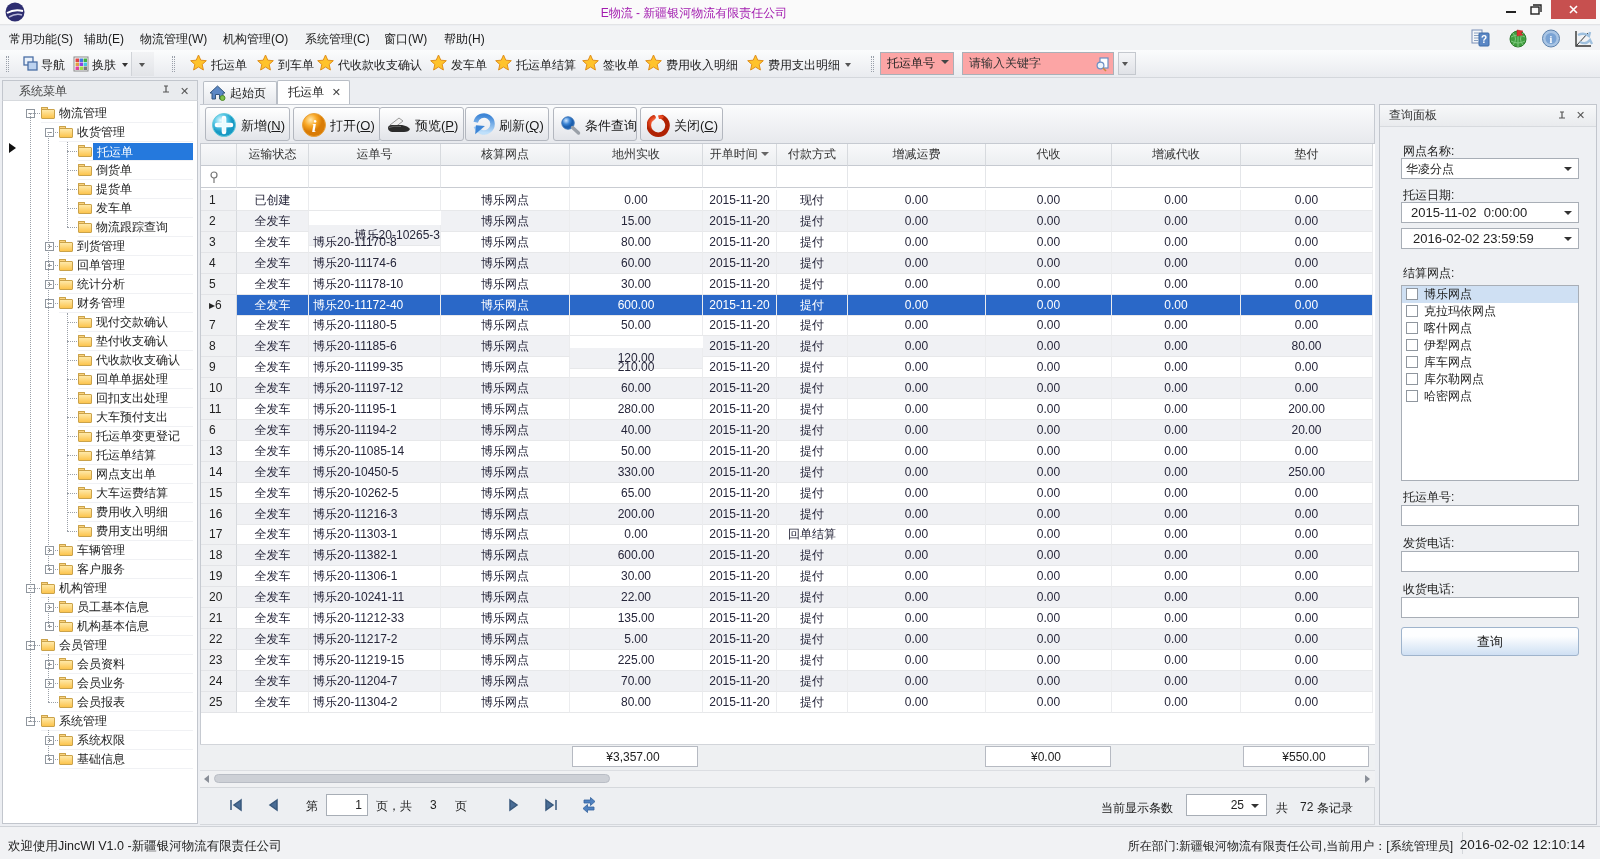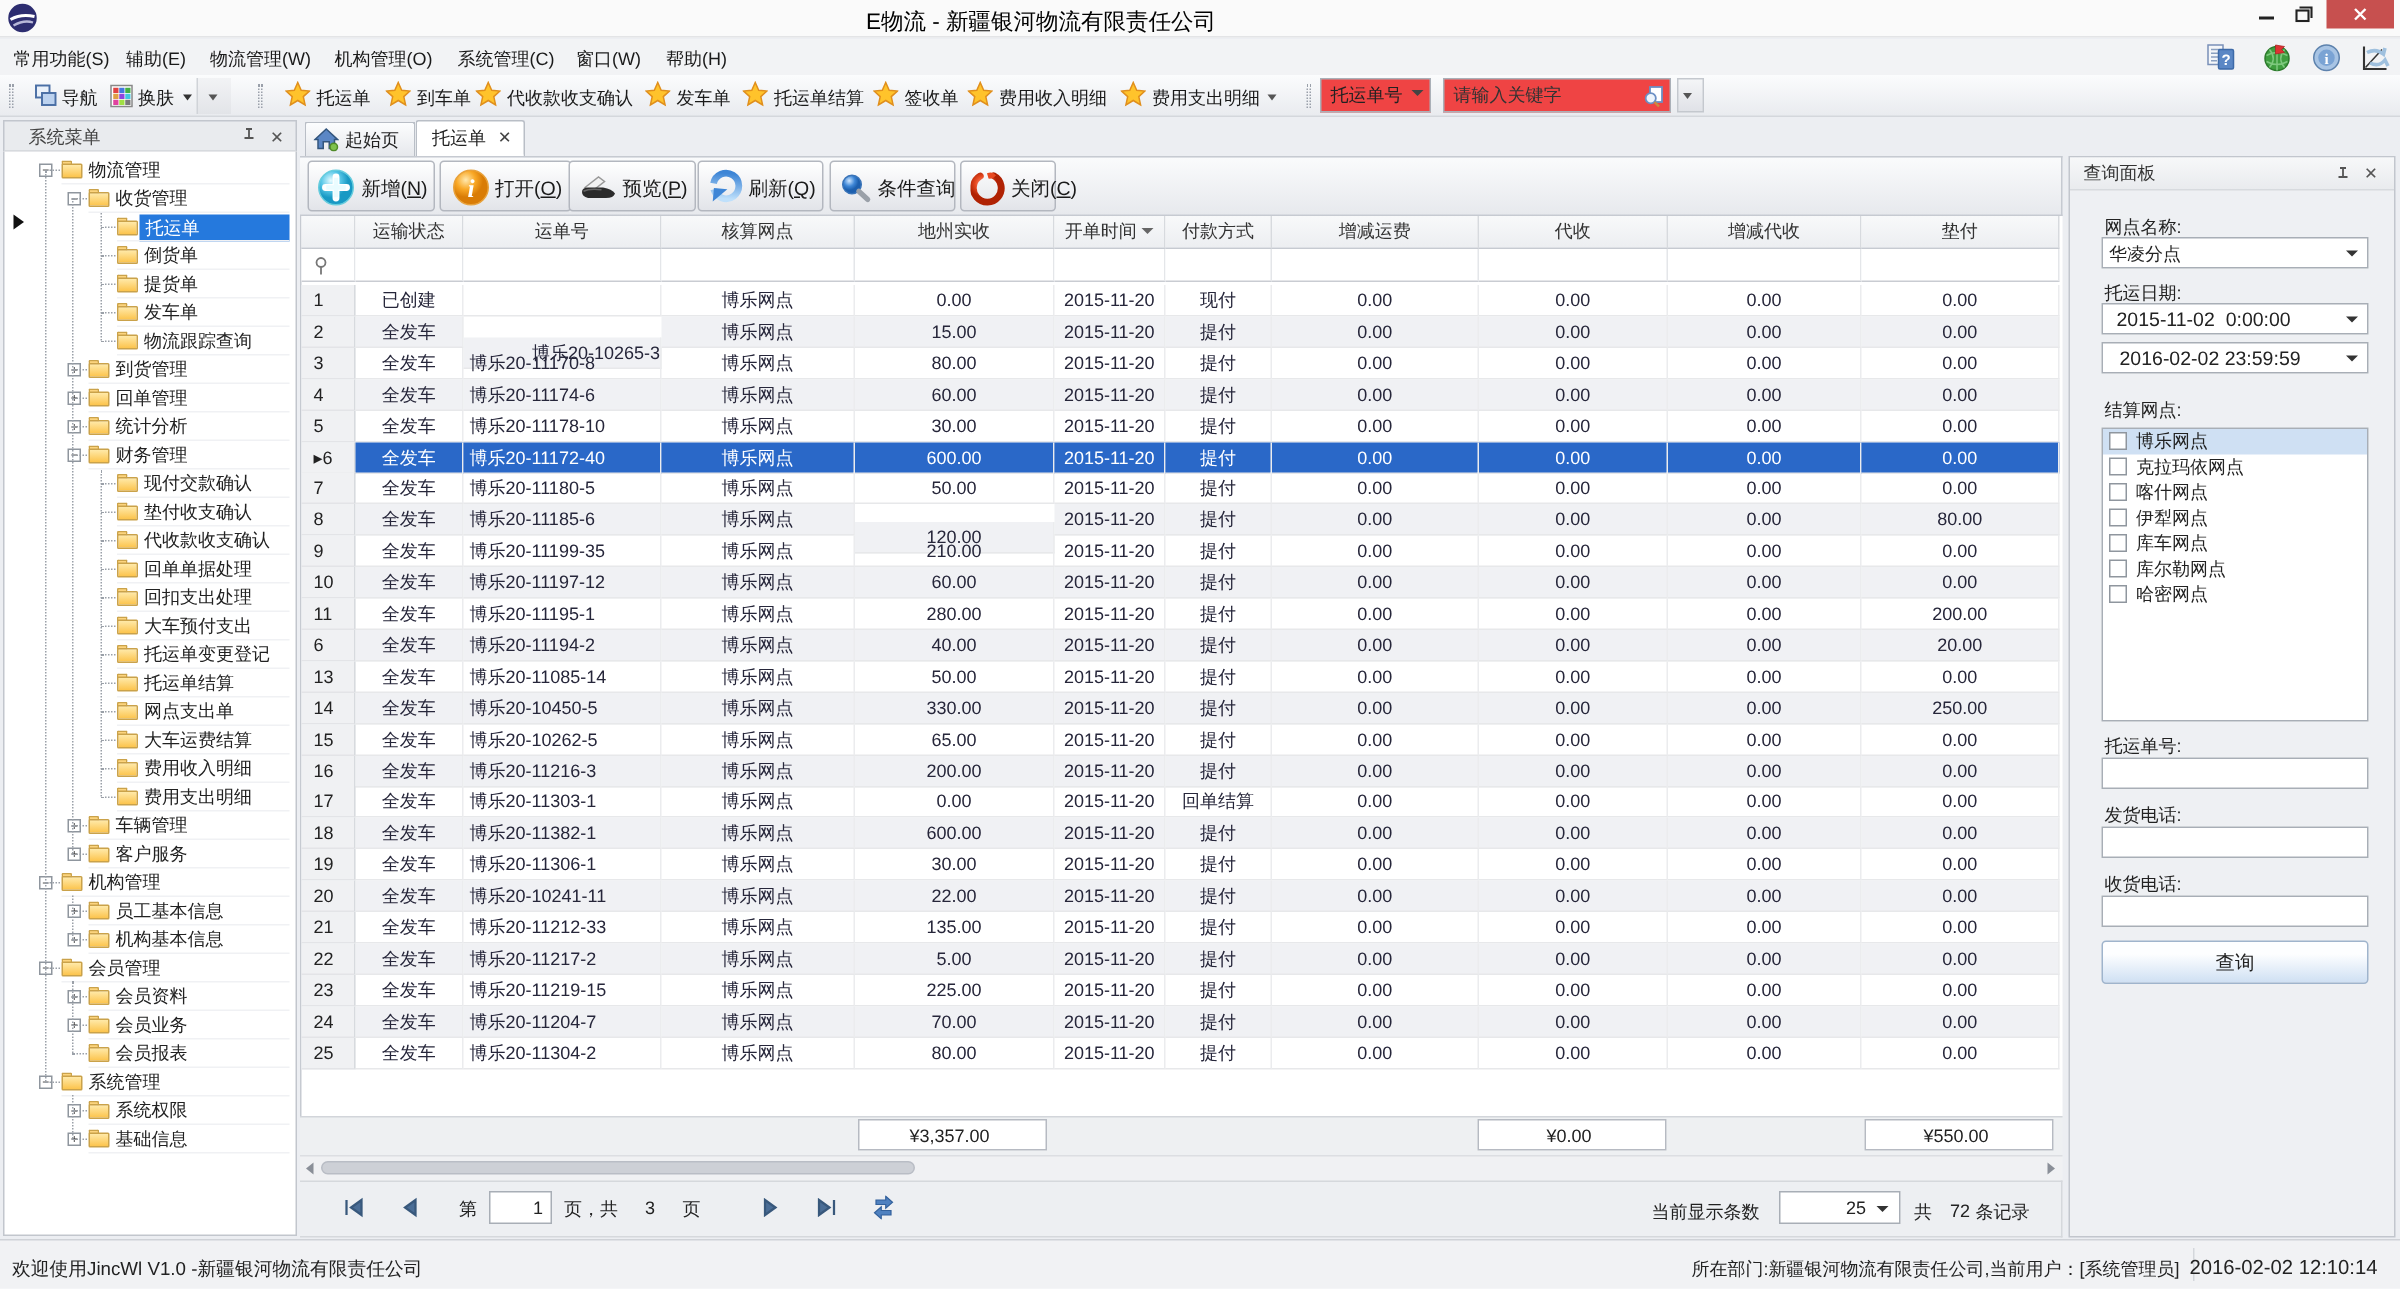--- a/index.html
+++ b/index.html
@@ -8,7 +8,7 @@
 .abs{position:absolute}
 
 #titlebar{left:0;top:0;width:1600px;height:25px;background:#fafafa;border-bottom:1px solid #e3e4e6}
-#titletext{left:0;top:5px;width:1388px;text-align:center;font-size:15px;color:#000000}
+#titletext{left:0;top:5px;width:1388px;text-align:center;font-size:12px;color:#a21caf}
 #winmin{left:1496px;top:0;width:30px;height:19px;color:#222;text-align:center}
 #winmax{left:1520px;top:0;width:28px;height:19px}
 #winclose{left:1551px;top:0;width:45px;height:19px;background:#c7504f}

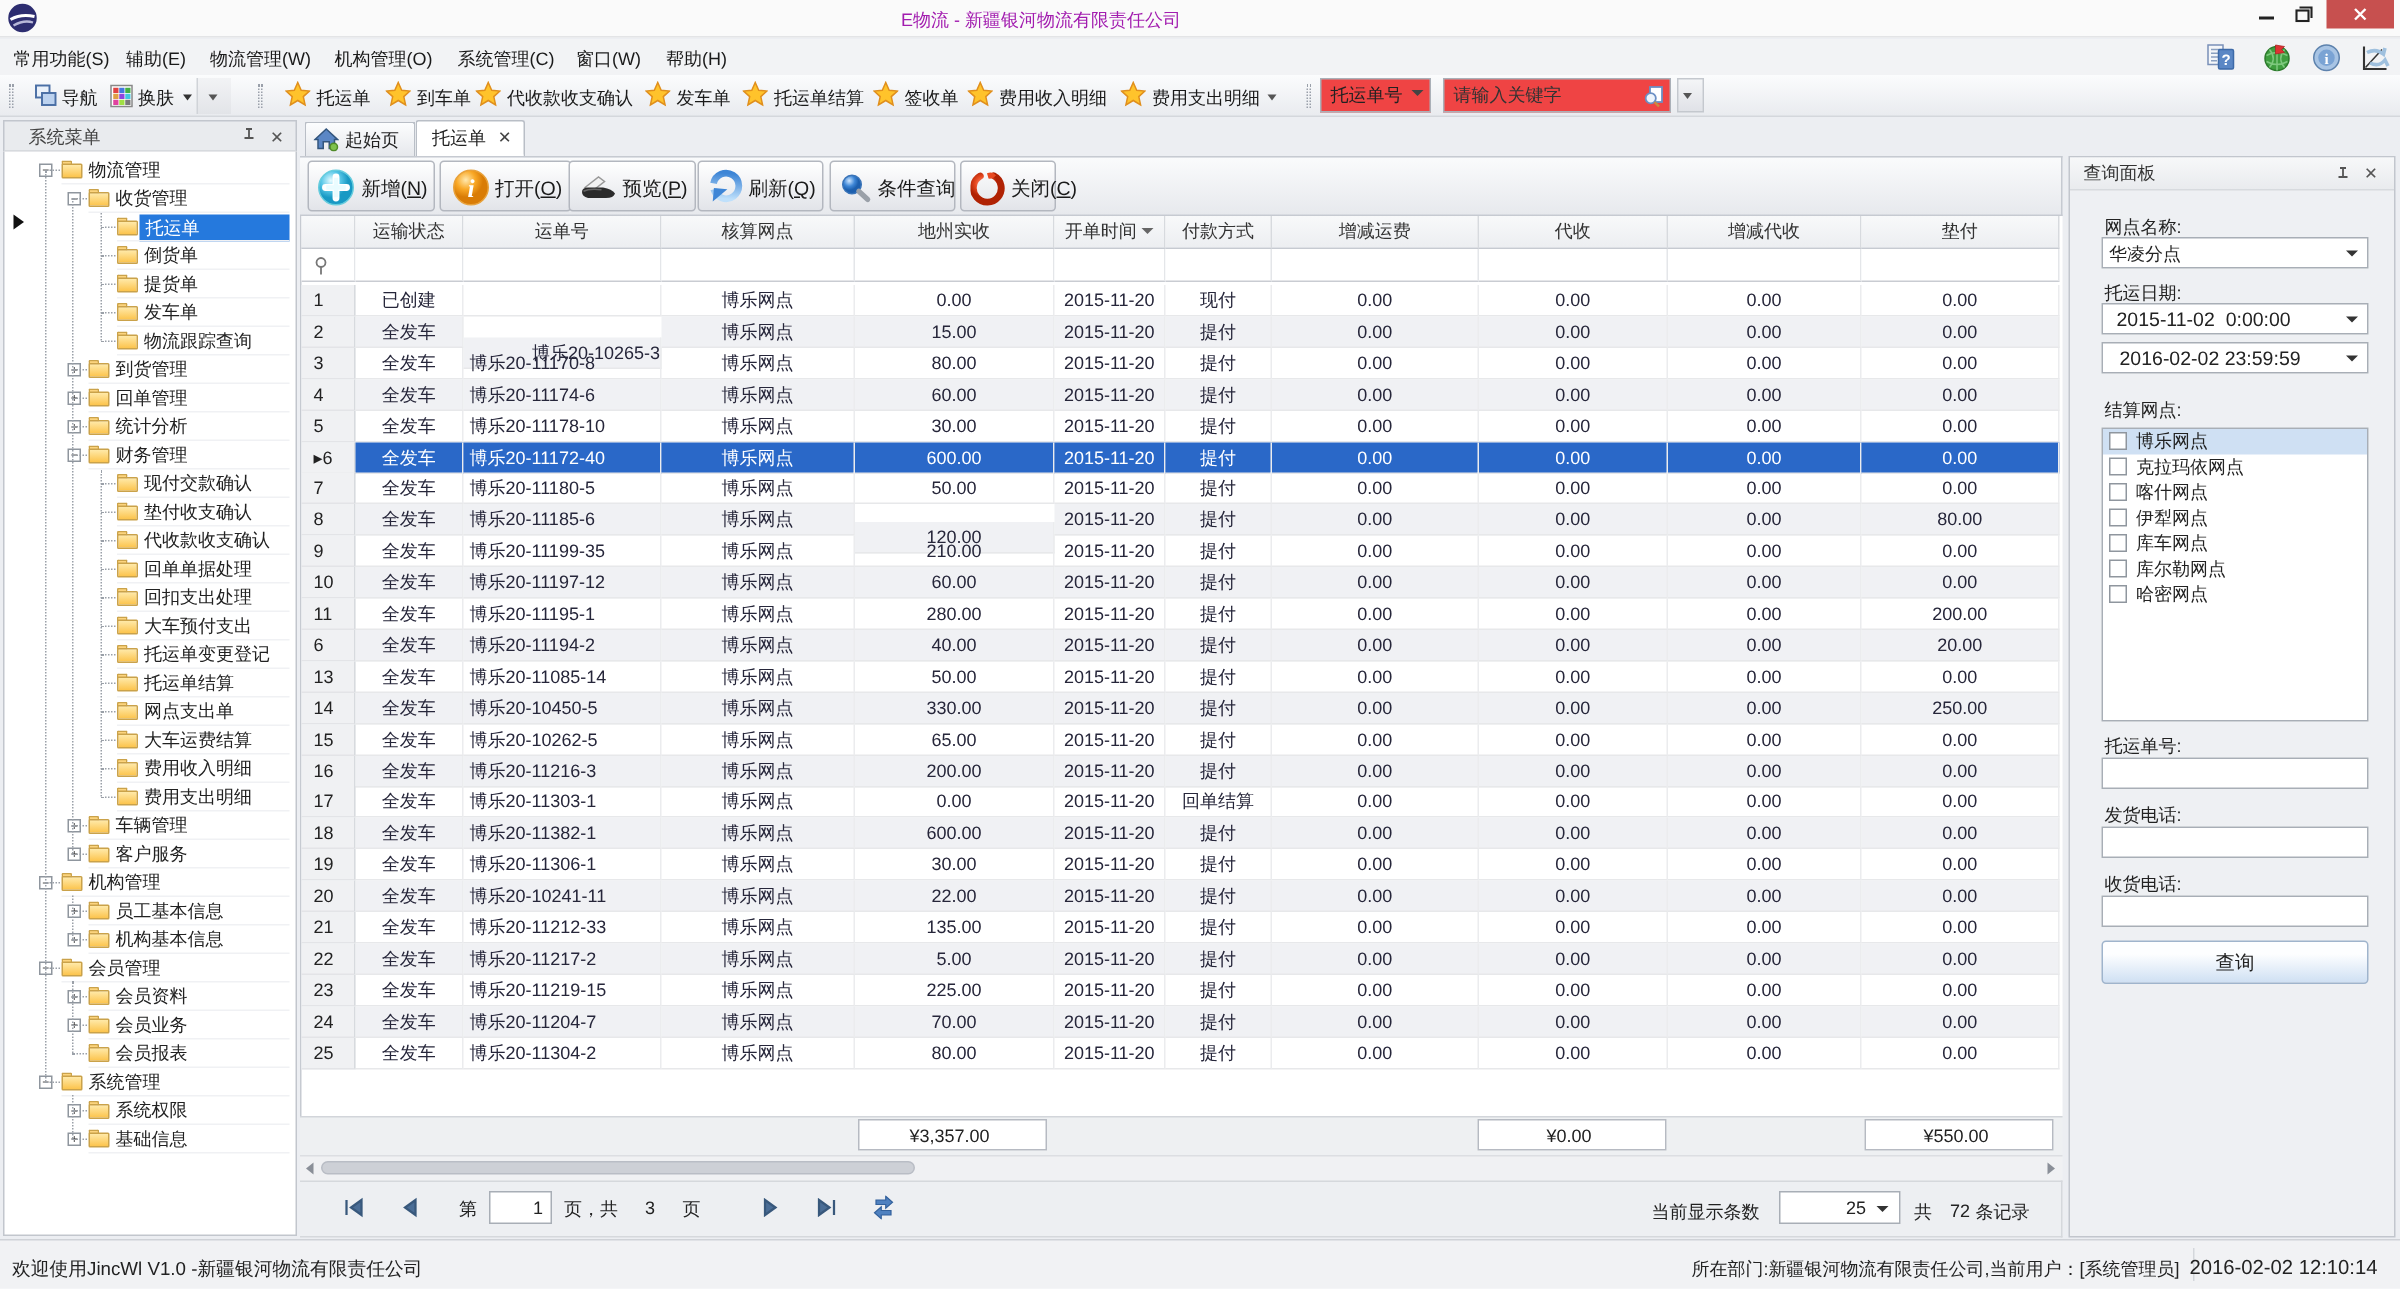--- a/index.html
+++ b/index.html
@@ -19,7 +19,7 @@
 #toolbar{left:0;top:50px;width:1600px;height:28px;background:linear-gradient(#fbfcfd,#e9ebef);border-bottom:1px solid #d4d7dc}
 .grip{position:absolute;top:6px;width:3px;height:16px;border-left:1px dotted #9aa0aa;border-right:1px dotted #9aa0aa}
 .tbtxt{position:absolute;top:7px;color:#1a1a1a;white-space:nowrap}
-.combo{position:absolute;background:#ef4444;border:1px solid #aab0b8}
+.combo{position:absolute;background:#fca5a5;border:1px solid #aab0b8}
 .combo .arr{position:absolute;right:4px;top:7px;width:0;height:0;border-left:4px solid transparent;border-right:4px solid transparent;border-top:4px solid #444}
 
 #leftpanel{left:2px;top:80px;width:196px;height:744px;background:#fff;border:1px solid #c2c6cd}

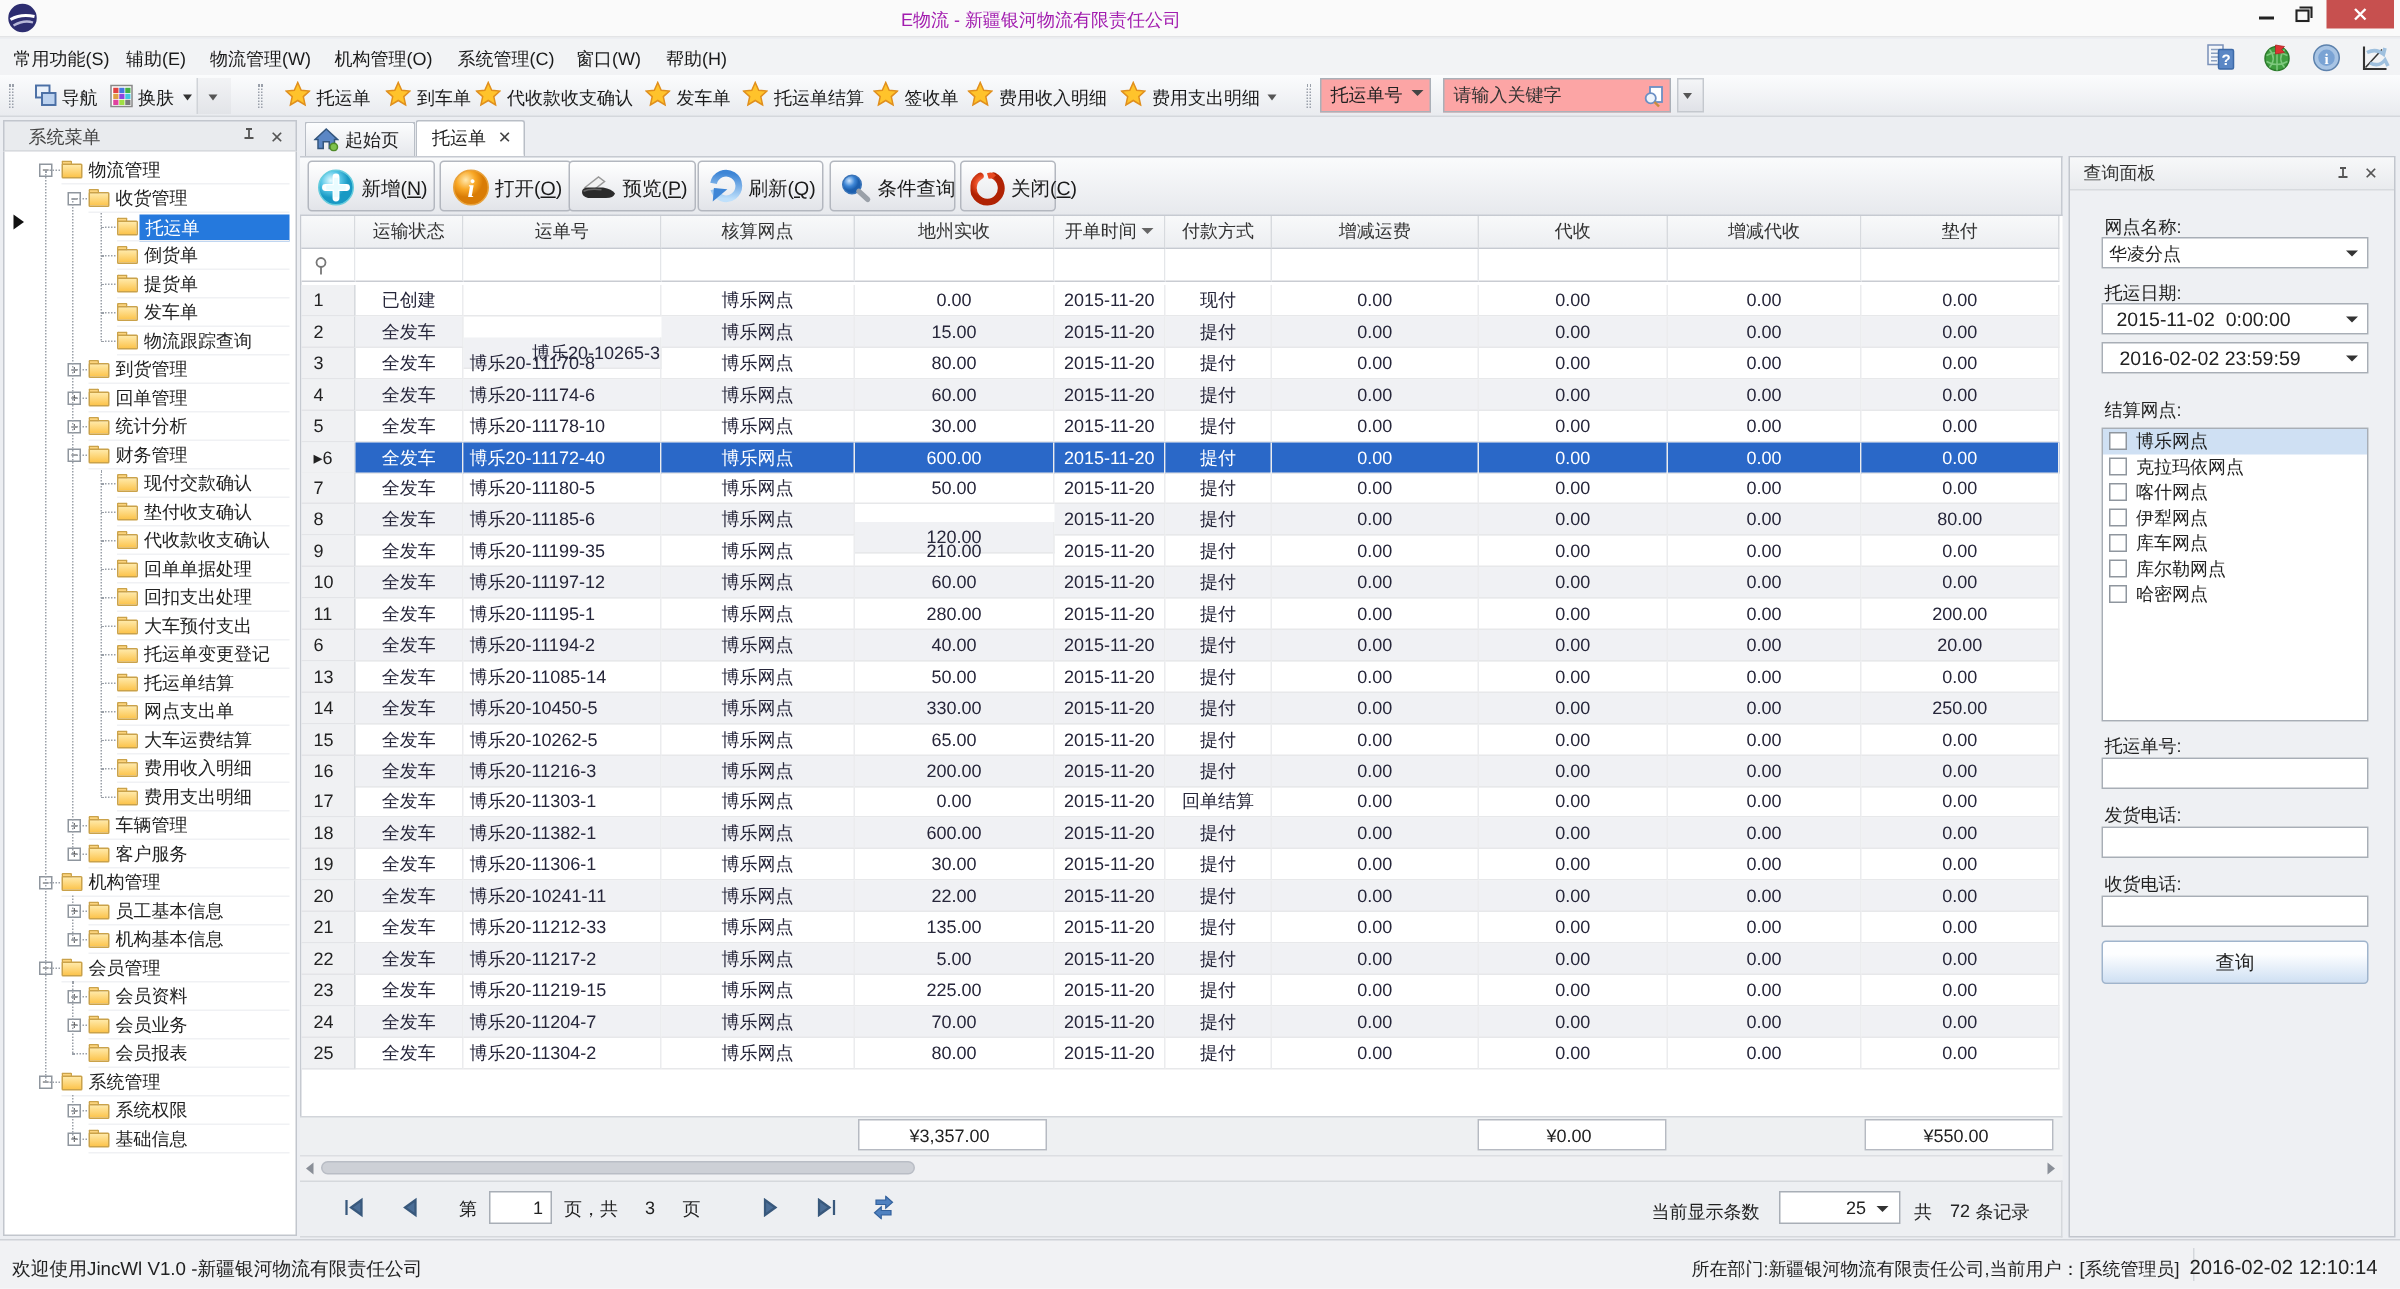--- a/index.html
+++ b/index.html
@@ -614,7 +614,7 @@
         </svg></span>
       <span class="lbl" style="left:31px">条件查询</span>
     </div>
-    <div class="gbtn" style="left:640px;top:107px;width:64px">
+    <div class="gbtn" style="left:640px;top:107px;width:83px">
       <span class="abs" style="left:6px;top:6px"><svg width="24" height="24">
           <defs>
             <radialGradient id="gCl" cx="35%" cy="30%">

